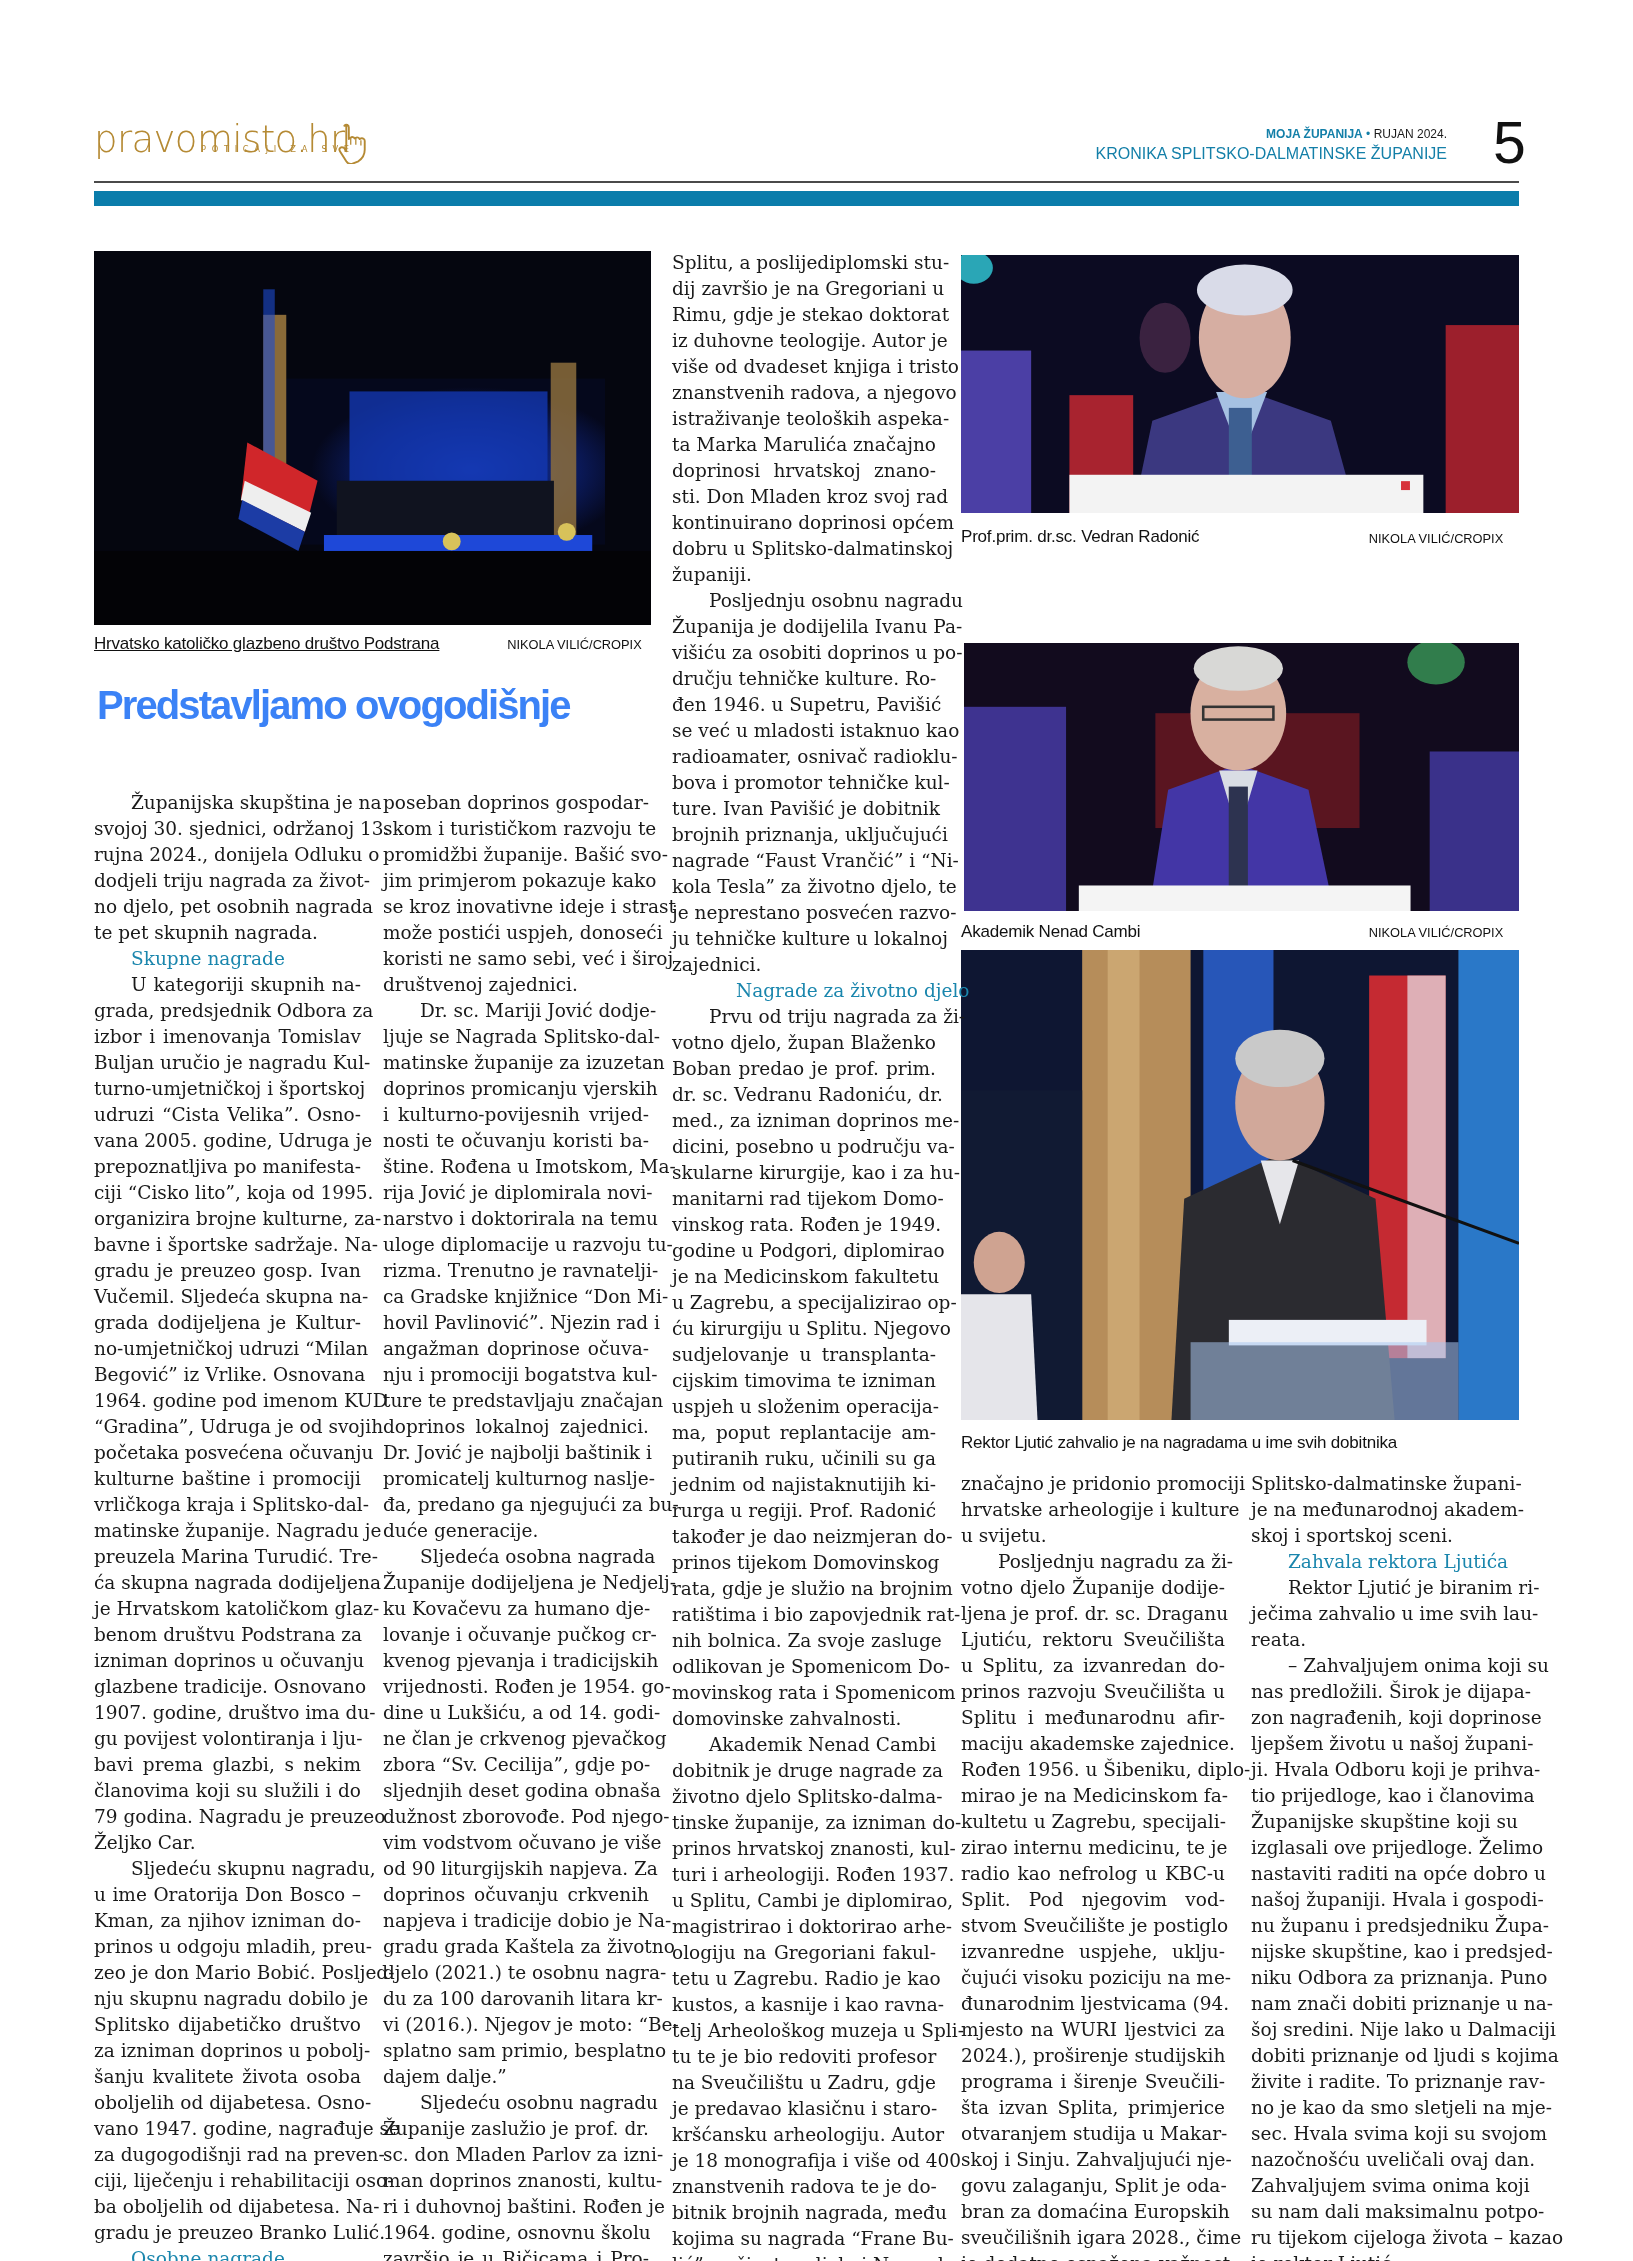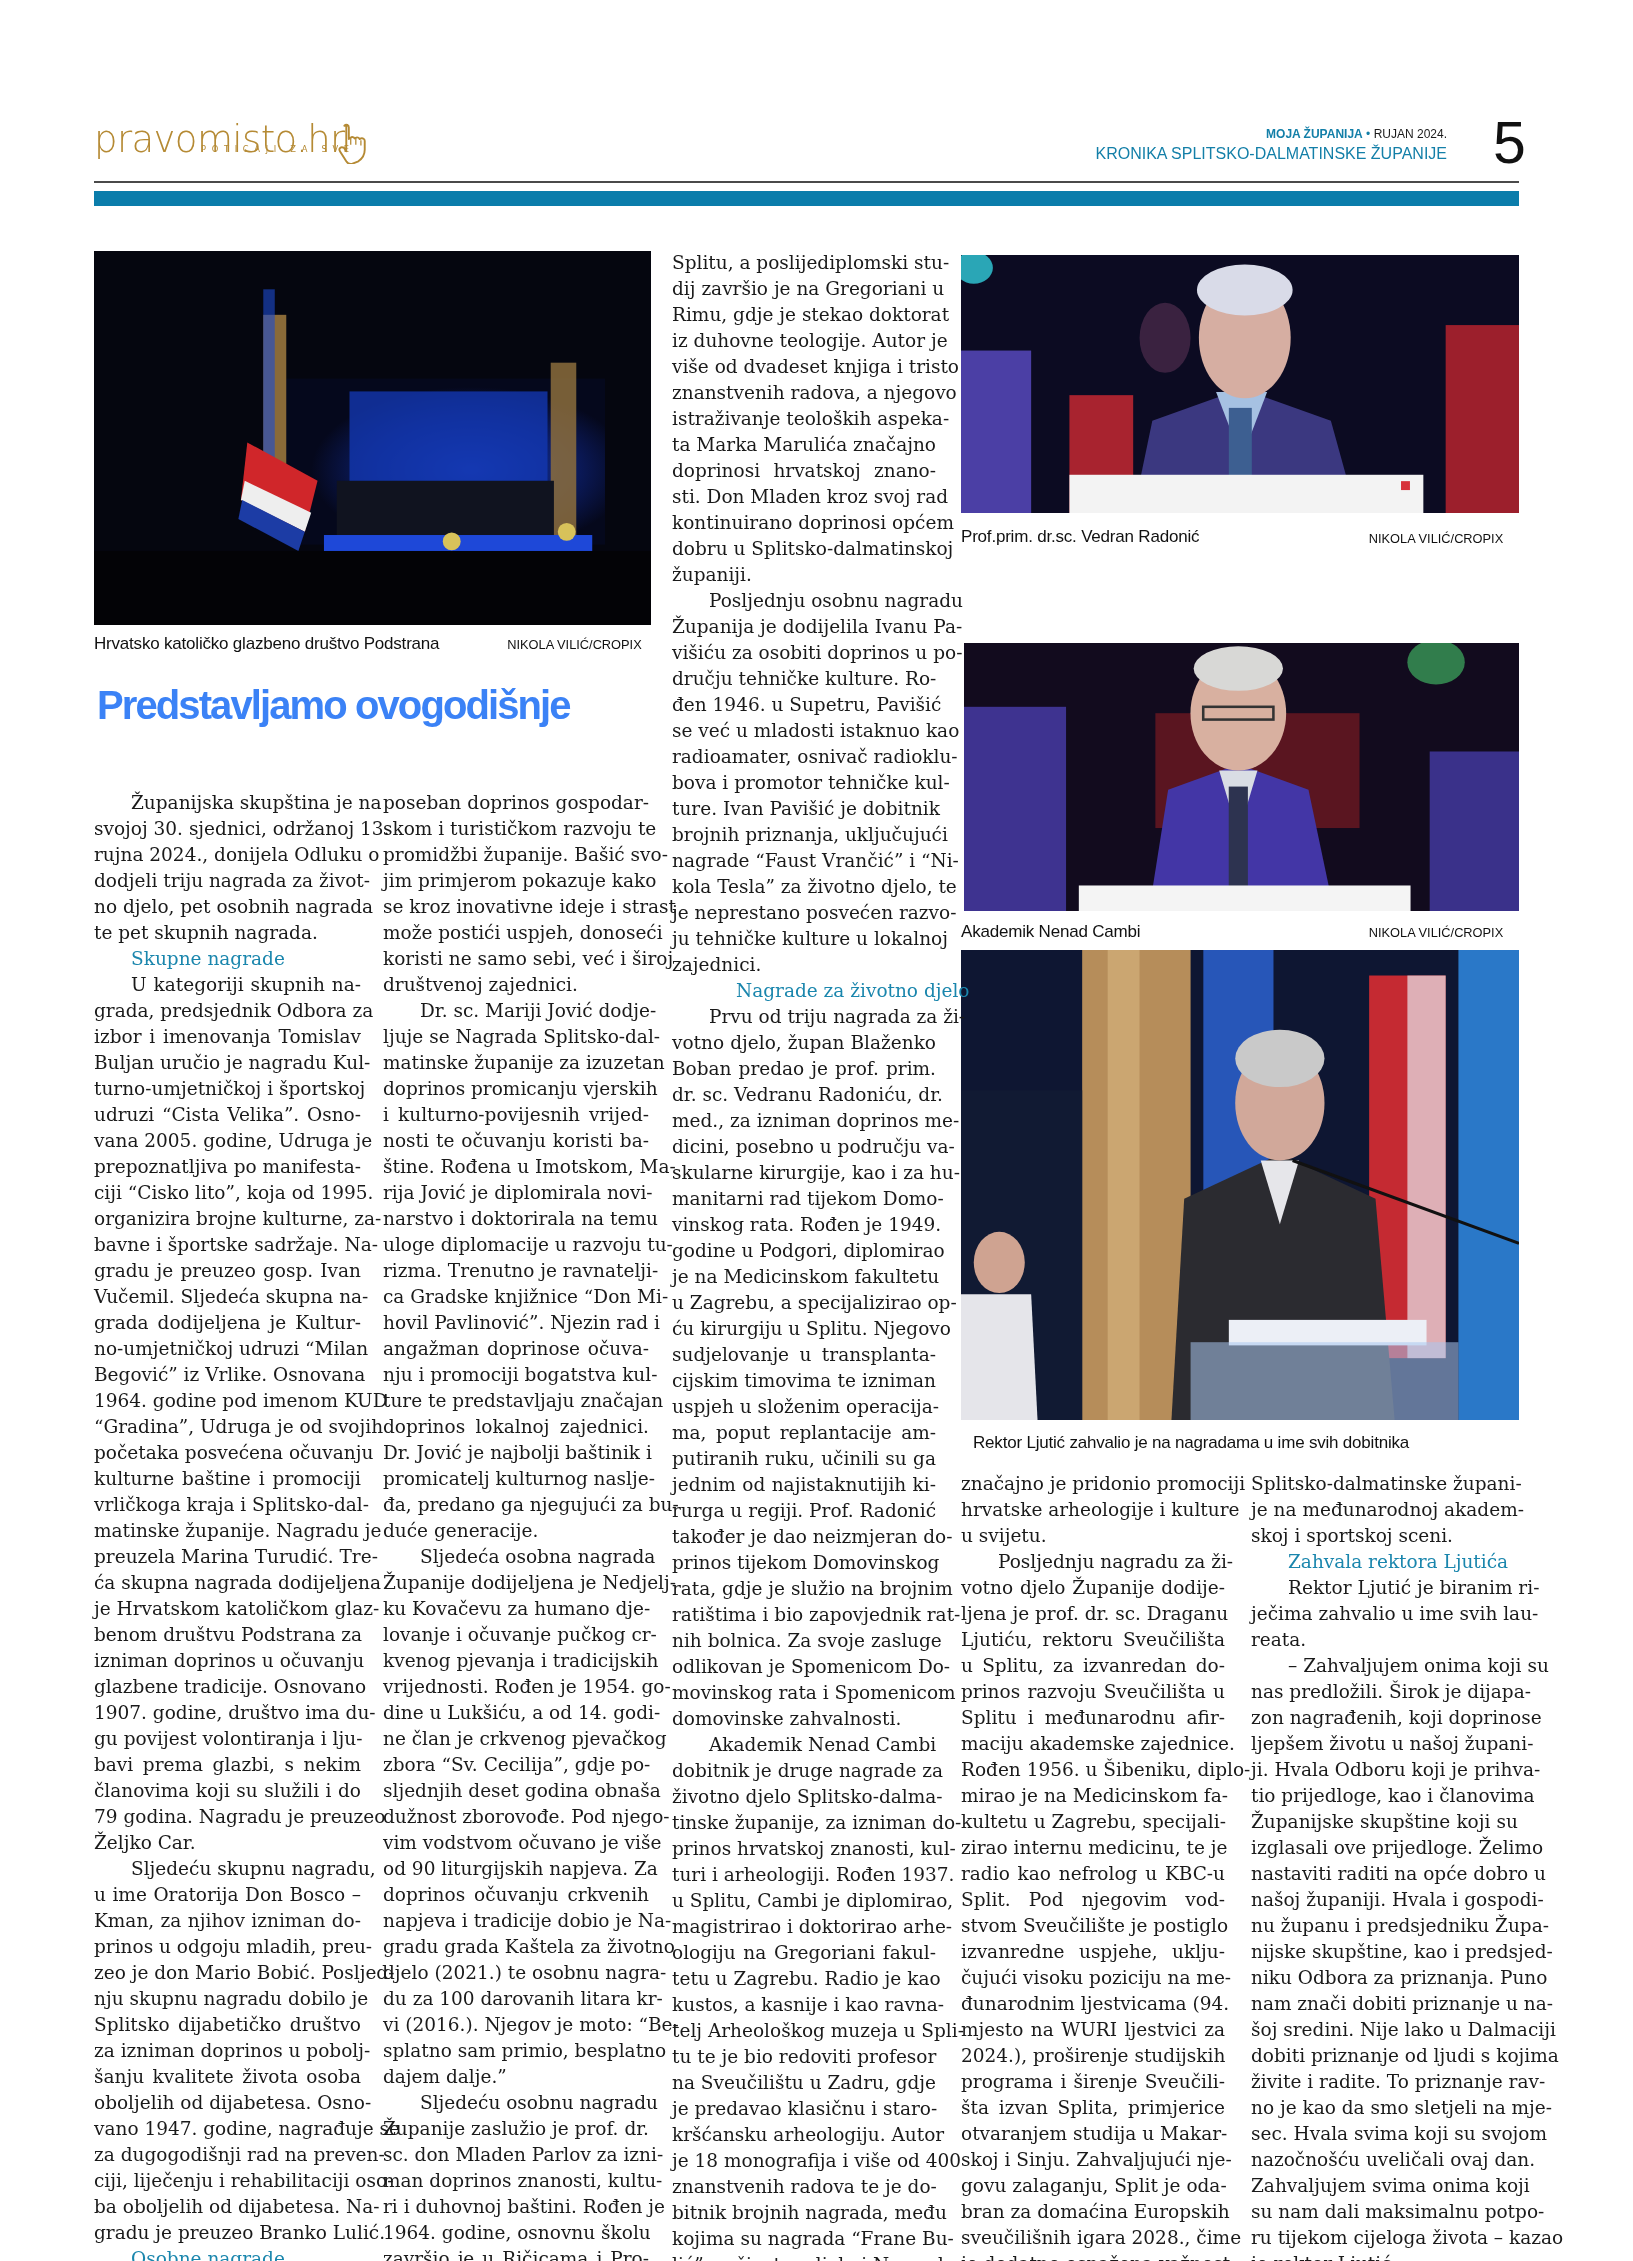--- a/index.html
+++ b/index.html
@@ -90,7 +90,7 @@
     <circle cx="740" cy="440" r="14" fill="#d8c25a"></circle>
   </svg>
 </div>
-<div class="abs caption" style="left:94px; top:634px;">Hrvatsko katoličko glazbeno društvo Podstrana</div>
+<div class="abs caption" style="left:94px; top:634px;text-decoration:underline;">Hrvatsko katoličko glazbeno društvo Podstrana</div>
 <div class="abs credit credit-right" style="left:498px; top:637px; width:153px;">NIKOLA VILIĆ/CROPIX</div>
 
 <h1 class="abs headline" style="margin:0;">

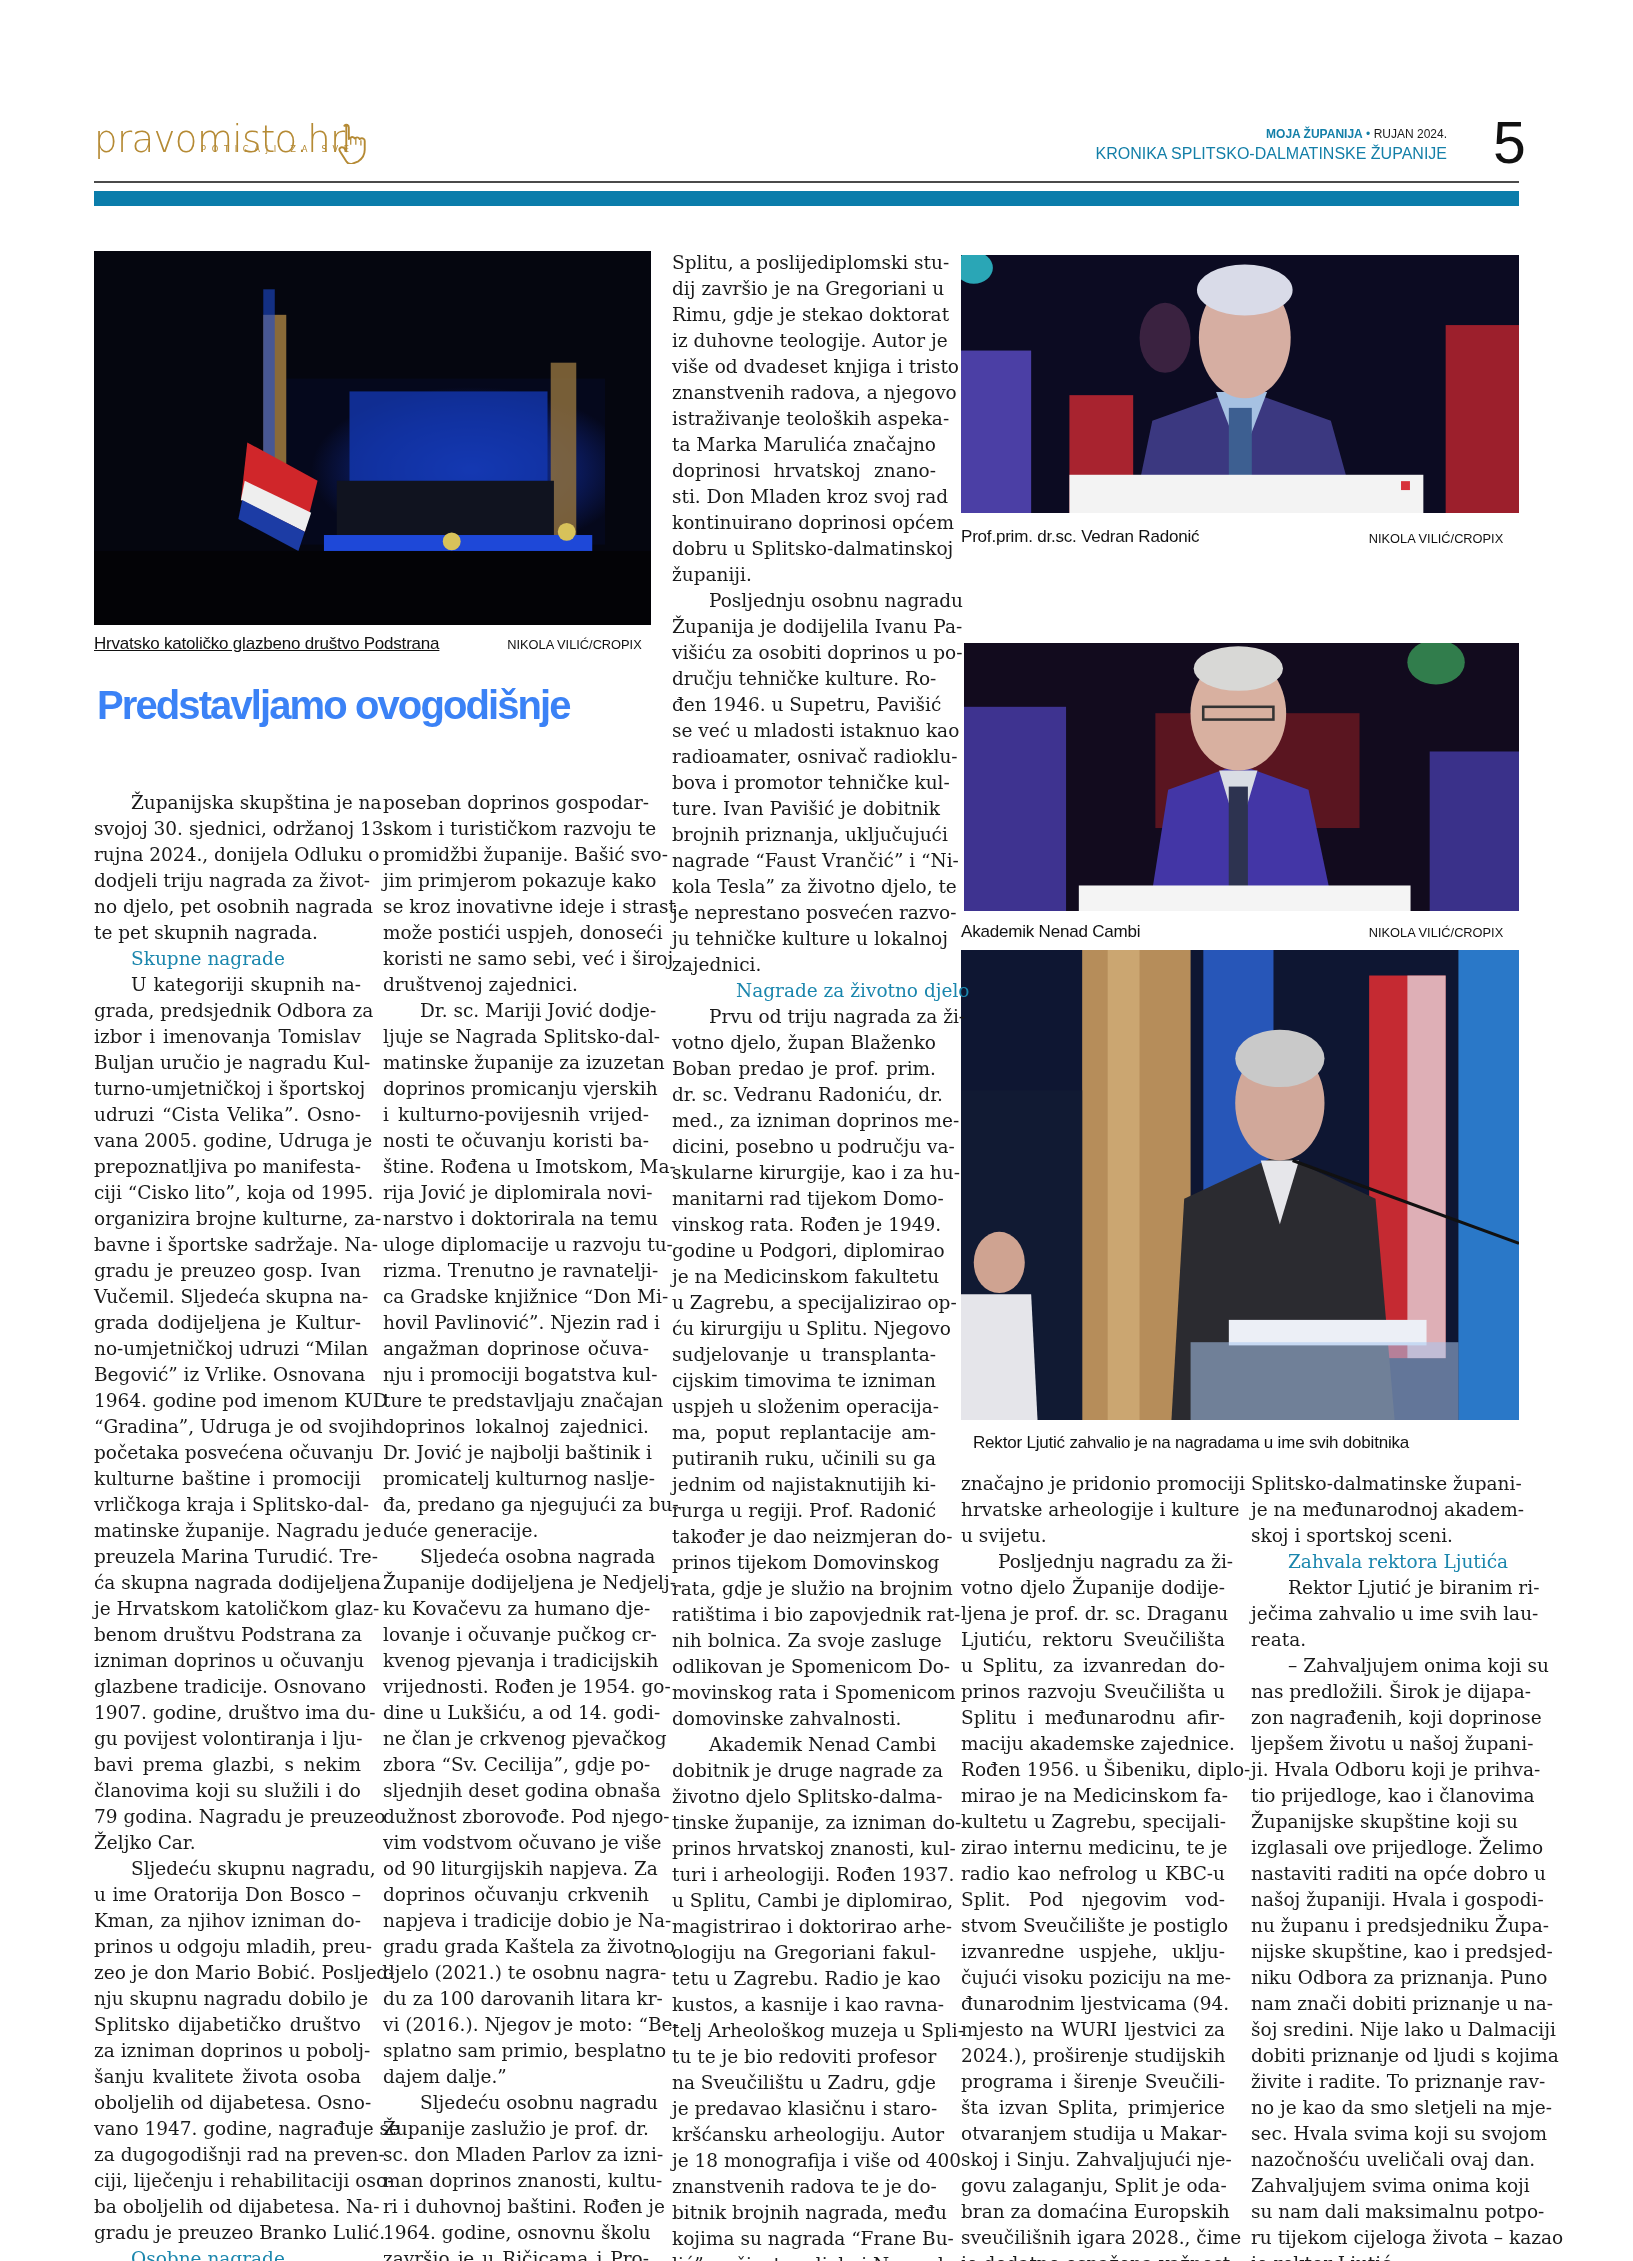--- a/index.html
+++ b/index.html
@@ -157,7 +157,7 @@
     <line x1="520" y1="330" x2="875" y2="460" stroke="#111" stroke-width="5"></line>
   </svg>
 </div>
-<div class="abs caption" style="left:961px; top:1433px;margin-left:12px;">Rektor Ljutić zahvalio je na nagradama u ime svih dobitnika</div>
+<div class="abs caption" style="left:961px; top:1433px;">Rektor Ljutić zahvalio je na nagradama u ime svih dobitnika</div>
 
 <div class="abs col" id="col1" style="left:94px; top:790px; width:267px;">
     <div class="ln ind">Županijska skupština je na</div>

